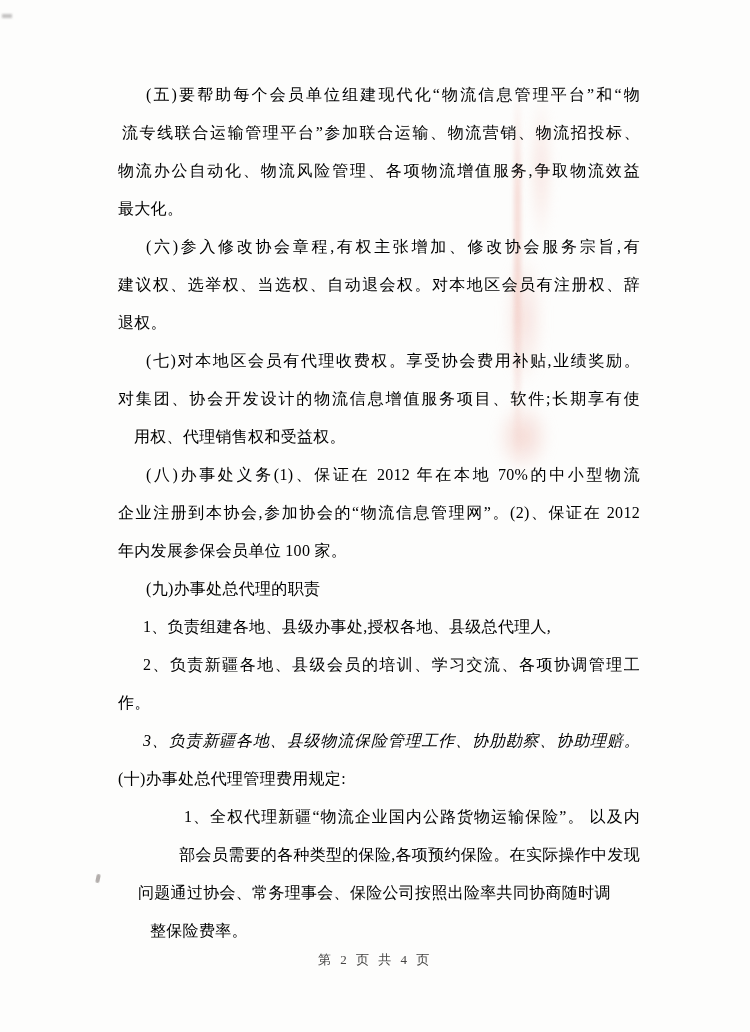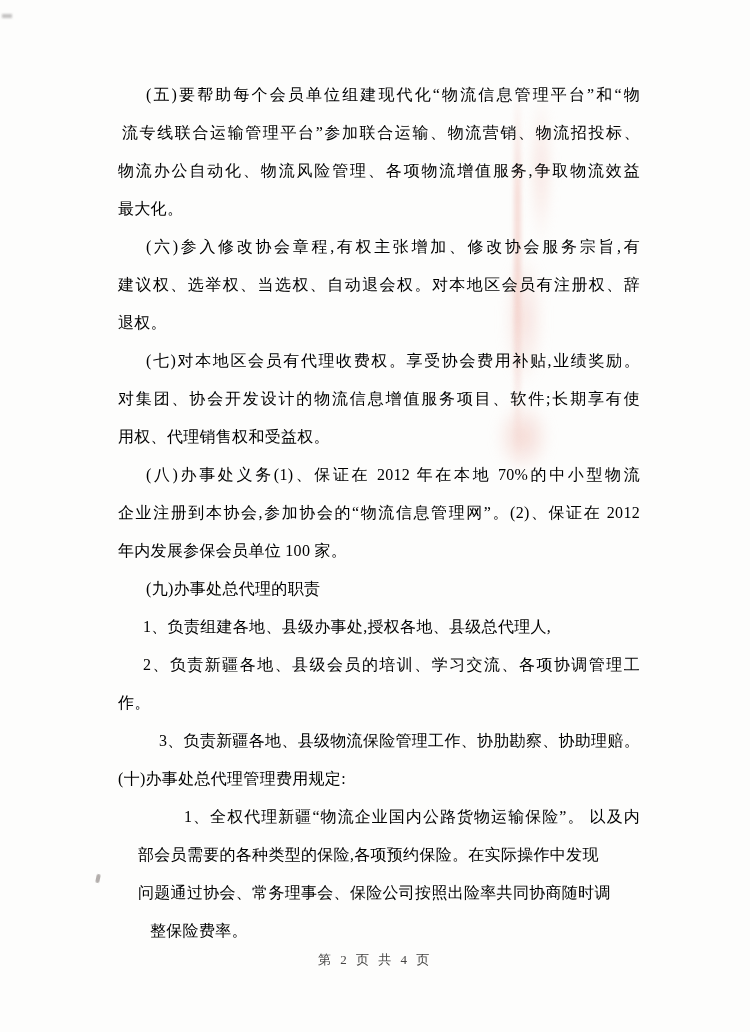--- a/index.html
+++ b/index.html
@@ -112,7 +112,7 @@
       <div class="line" style="margin-left: 0px;">退权。</div>
       <div class="line justify" style="margin-left: 28px;">(七)对本地区会员有代理收费权。享受协会费用补贴,业绩奖励。</div>
       <div class="line justify" style="margin-left: 0px;">对集团、协会开发设计的物流信息增值服务项目、软件;长期享有使</div>
-      <div class="line" style="margin-left: 0px; font-family: Liberation Serif, serif;">用权、代理销售权和受益权。</div>
+      <div class="line" style="margin-left: 16px; font-family: Liberation Serif, serif;">用权、代理销售权和受益权。</div>
       <div class="line justify" style="margin-left: 28px;">(八)办事处义务(1)、保证在 2012 年在本地 70%的中小型物流</div>
       <div class="line justify" style="margin-left: 0px;">企业注册到本协会,参加协会的“物流信息管理网”。(2)、保证在 2012</div>
       <div class="line" style="margin-left: 0px;">年内发展参保会员单位 100 家。</div>

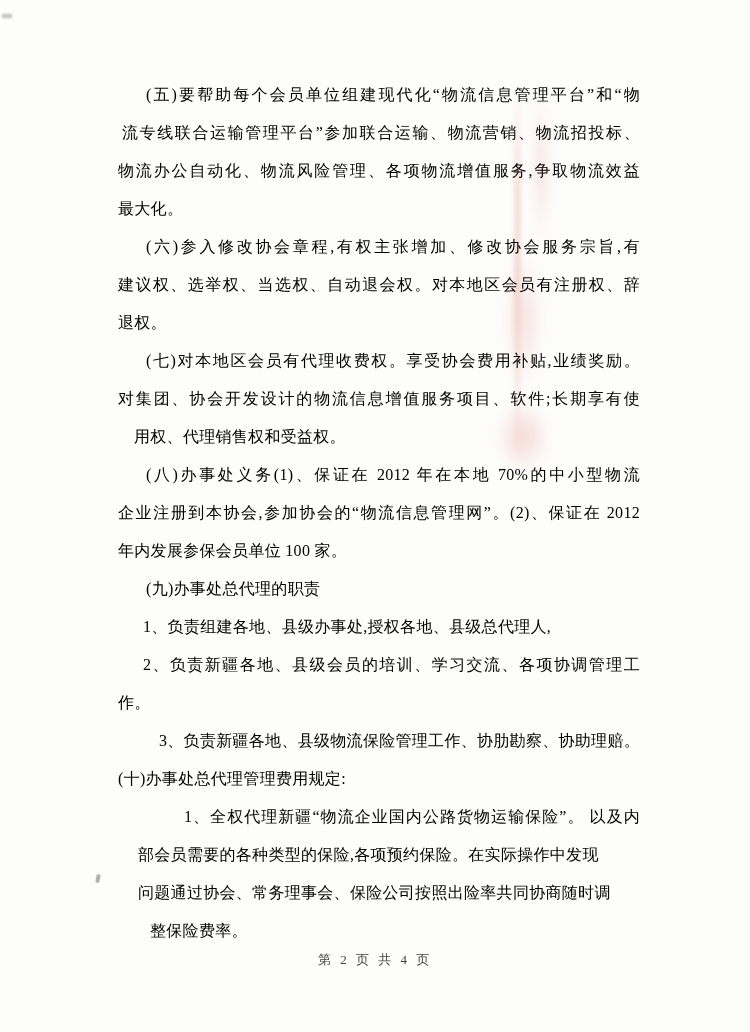--- a/index.html
+++ b/index.html
@@ -120,7 +120,7 @@
       <div class="line" style="margin-left: 25px;">1、负责组建各地、县级办事处,授权各地、县级总代理人,</div>
       <div class="line justify" style="margin-left: 25px;">2、负责新疆各地、县级会员的培训、学习交流、各项协调管理工</div>
       <div class="line" style="margin-left: 0px;">作。</div>
-      <div class="line justify" style="margin-left: 41px;">3、负责新疆各地、县级物流保险管理工作、协肋勘察、协助理赔。</div>
+      <div class="line justify" style="margin-left: 25px; font-style: italic;">3、负责新疆各地、县级物流保险管理工作、协肋勘察、协助理赔。</div>
       <div class="line" style="">(十)办事处总代理管理费用规定:</div>
       <div class="line justify" style="margin-left: 66px;">1、全权代理新疆“物流企业国内公路货物运输保险”。 以及内</div>
       <div class="line" style="margin-left: 20px;">部会员需要的各种类型的保险,各项预约保险。在实际操作中发现</div>

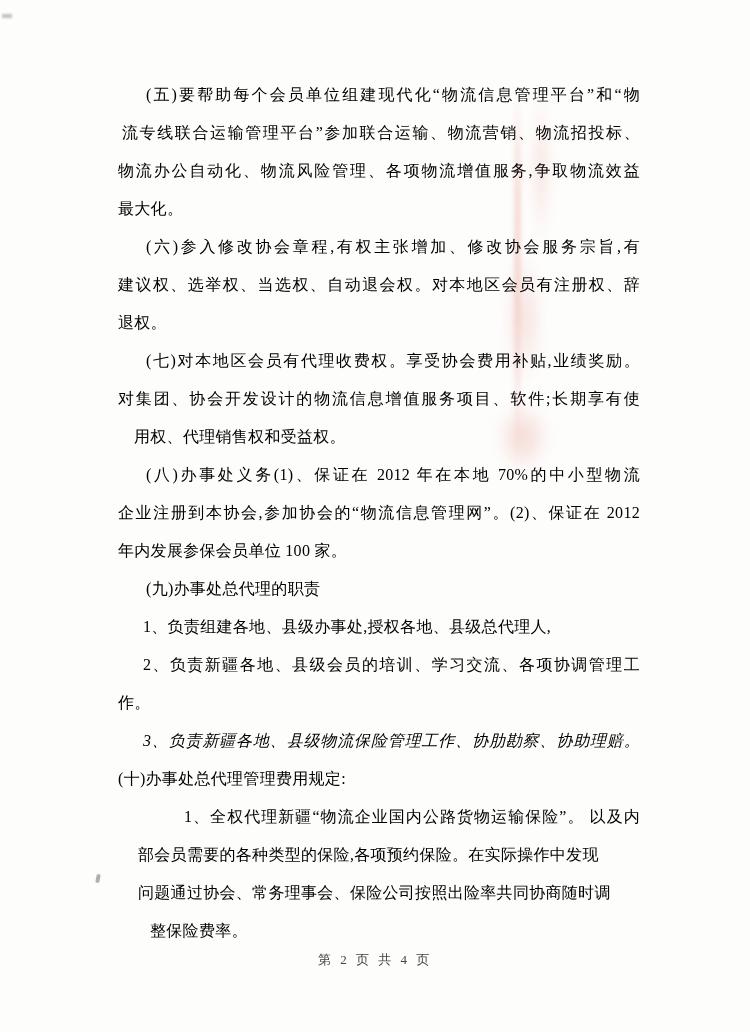--- a/index.html
+++ b/index.html
@@ -123,7 +123,7 @@
       <div class="line justify" style="margin-left: 25px; font-style: italic;">3、负责新疆各地、县级物流保险管理工作、协肋勘察、协助理赔。</div>
       <div class="line" style="">(十)办事处总代理管理费用规定:</div>
       <div class="line justify" style="margin-left: 66px;">1、全权代理新疆“物流企业国内公路货物运输保险”。 以及内</div>
-      <div class="line" style="margin-left: 20px;">部会员需要的各种类型的保险,各项预约保险。在实际操作中发现</div>
+      <div class="line" style="margin-left: 20px; text-align: right;">部会员需要的各种类型的保险,各项预约保险。在实际操作中发现</div>
       <div class="line" style="margin-left: 20px;">问题通过协会、常务理事会、保险公司按照出险率共同协商随时调</div>
       <div class="line" style="margin-left: 32px;">整保险费率。</div>
     </div>

